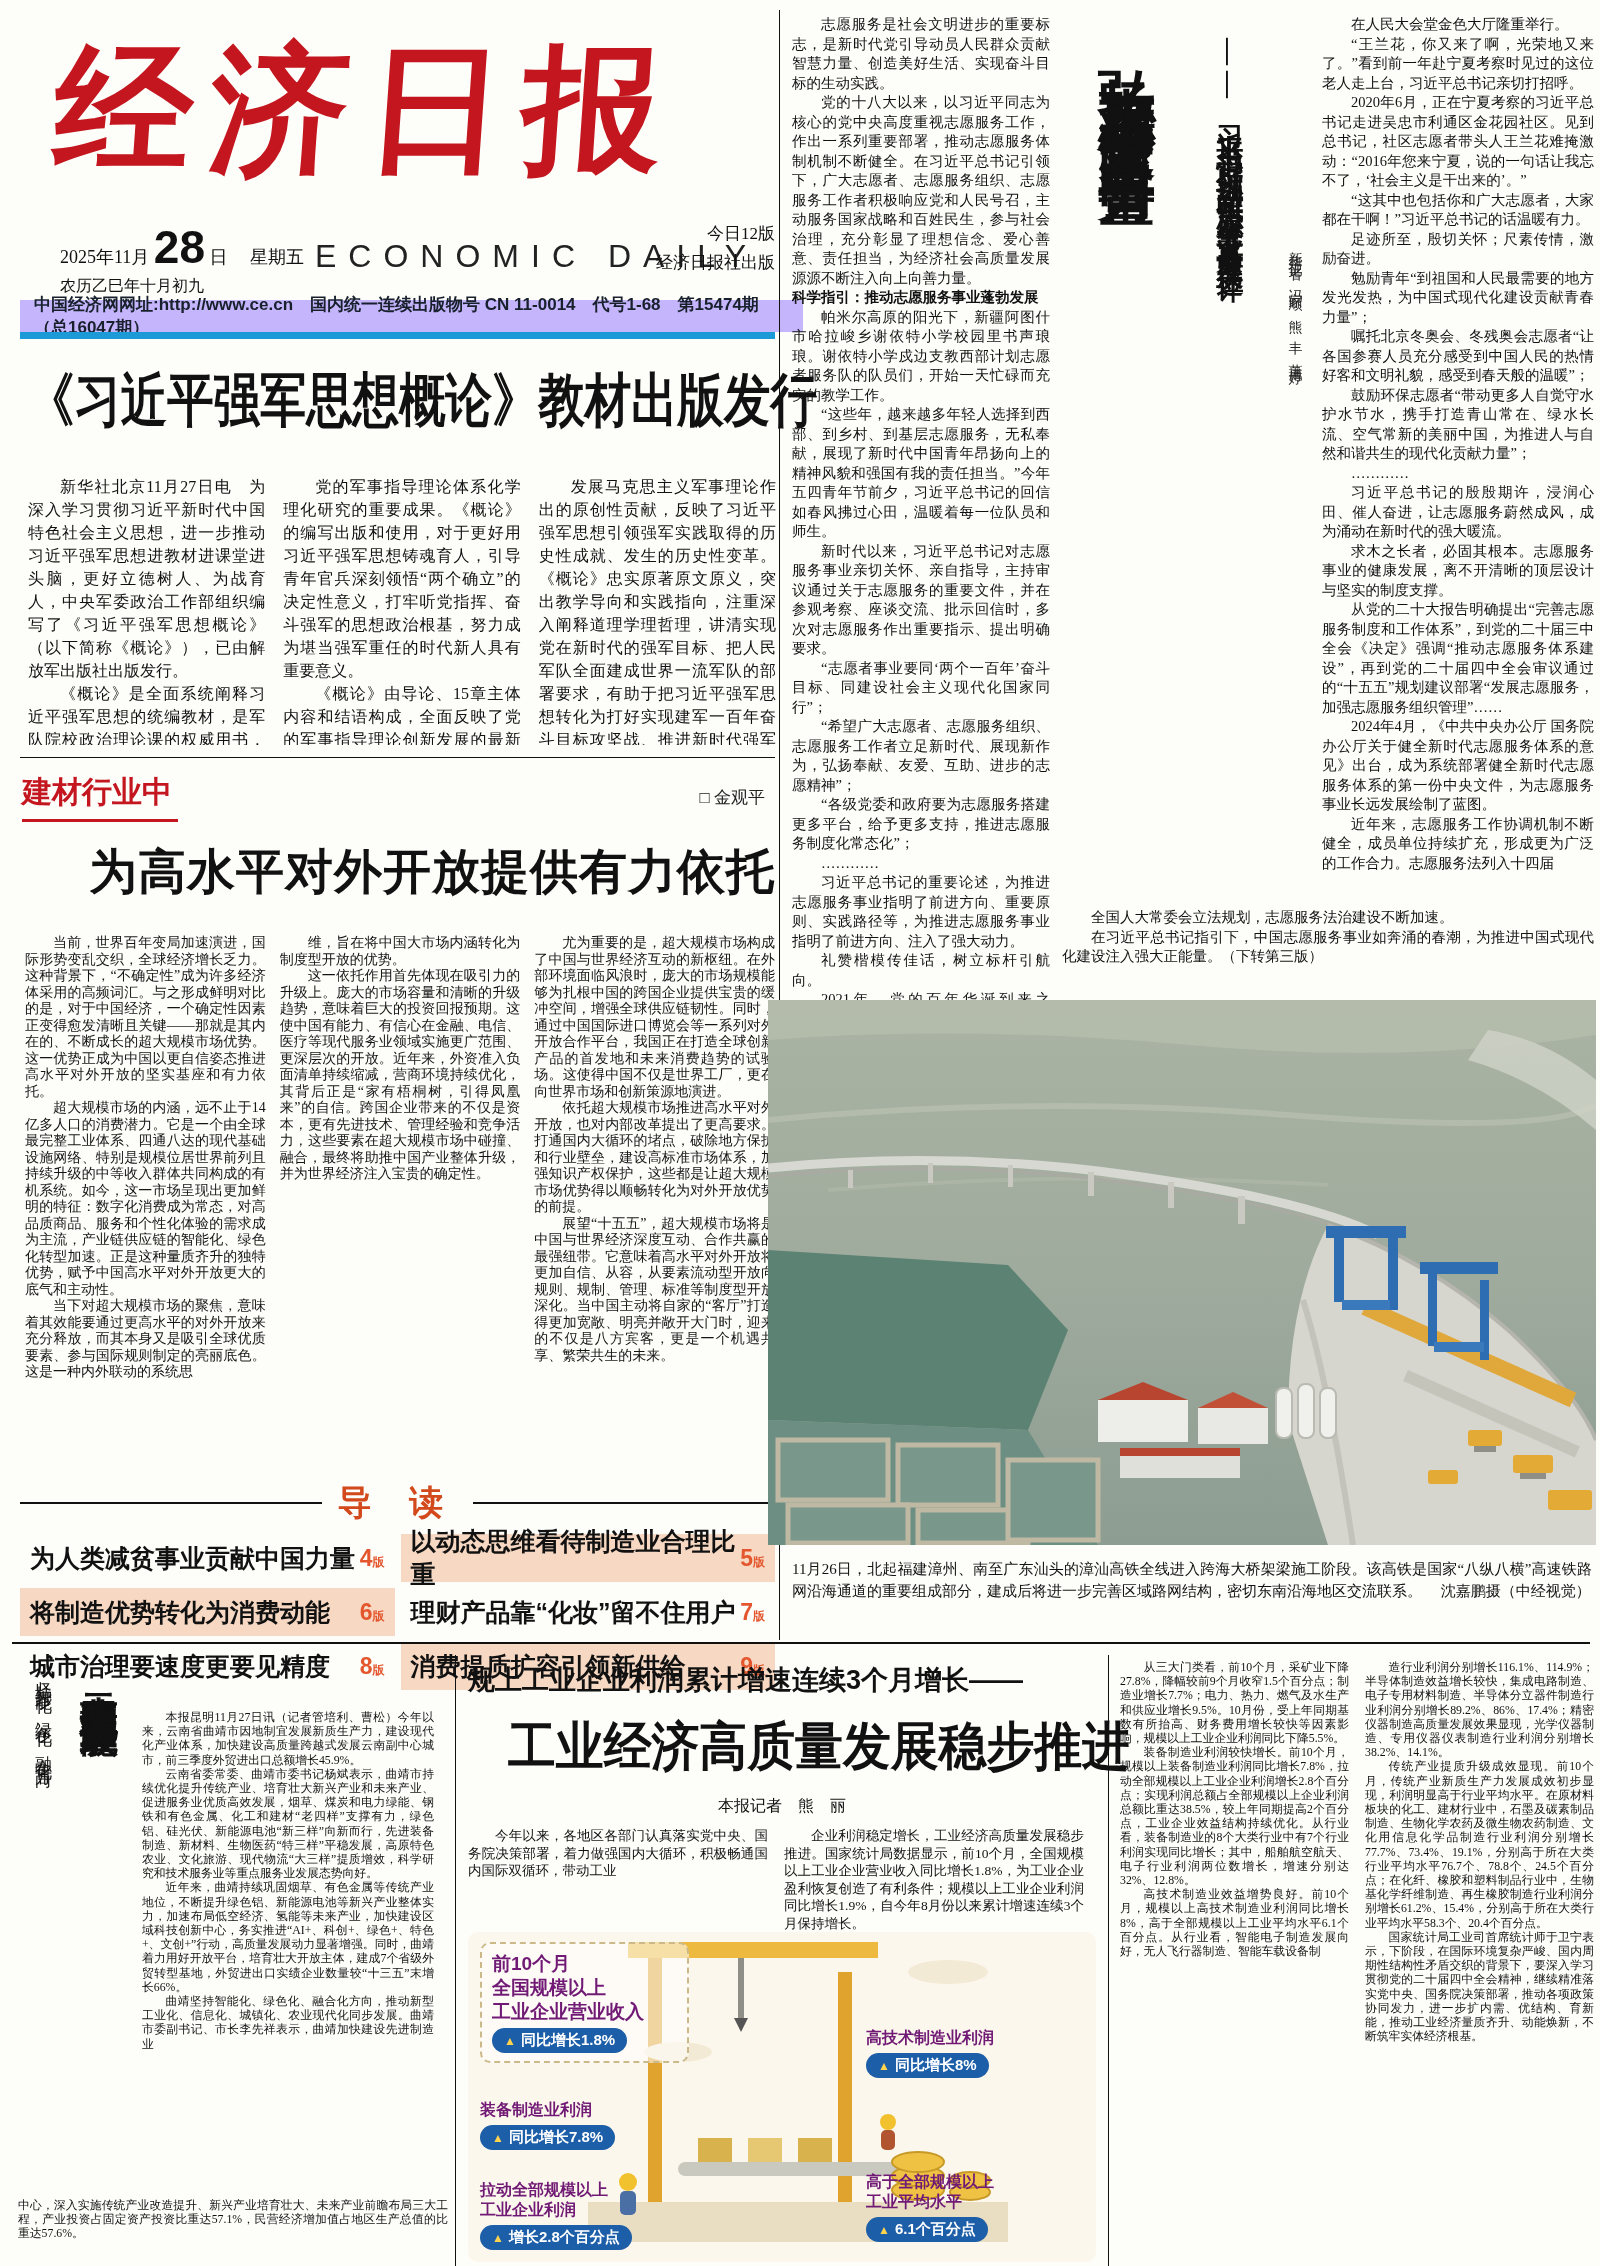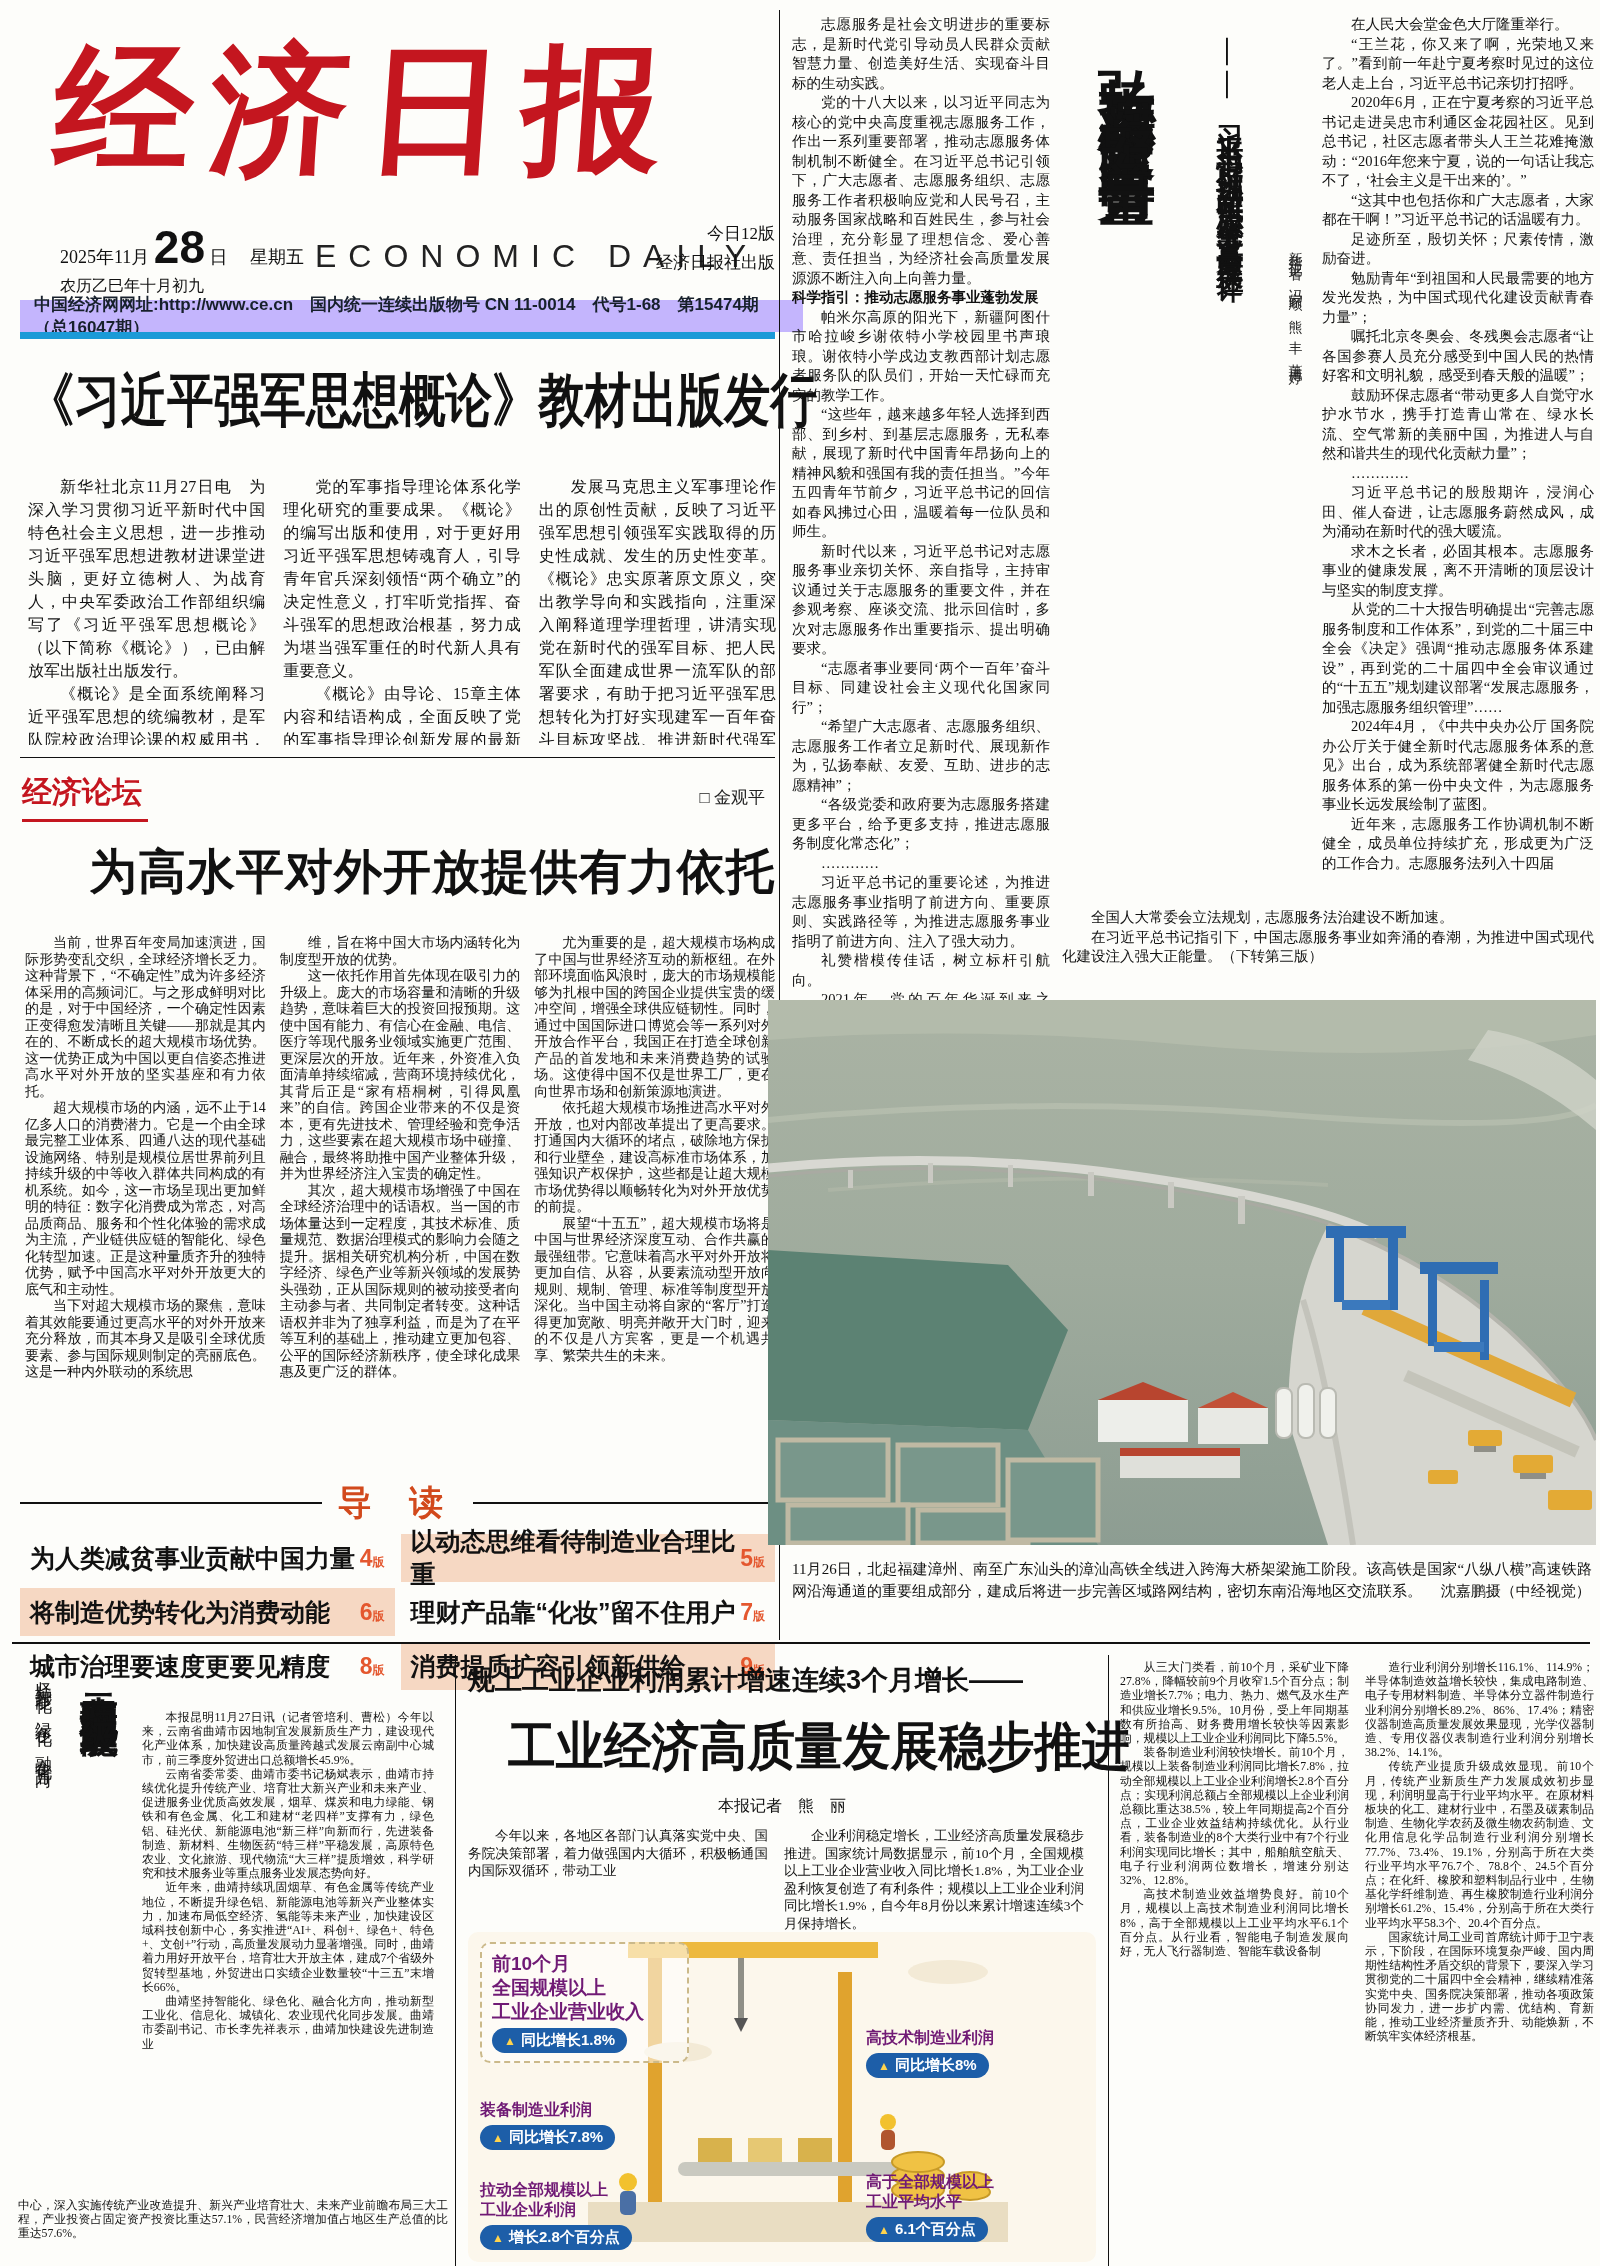--- a/index.html
+++ b/index.html
@@ -121,7 +121,7 @@
   <div class="abs rule" style="left:20px;top:757px;width:755px;height:1px;"></div>
 
   <div class="abs" style="left:22px;top:772px;width:753px;">
-    <span class="forum-label">经济论坛</span>
+    <span class="forum-label">建材行业中</span>
     <span class="forum-byline abs" style="right:10px;top:14px;">□ 金观平</span>
     <div class="h-forum" style="margin-top:18px;">为高水平对外开放提供有力依托</div>
   </div>

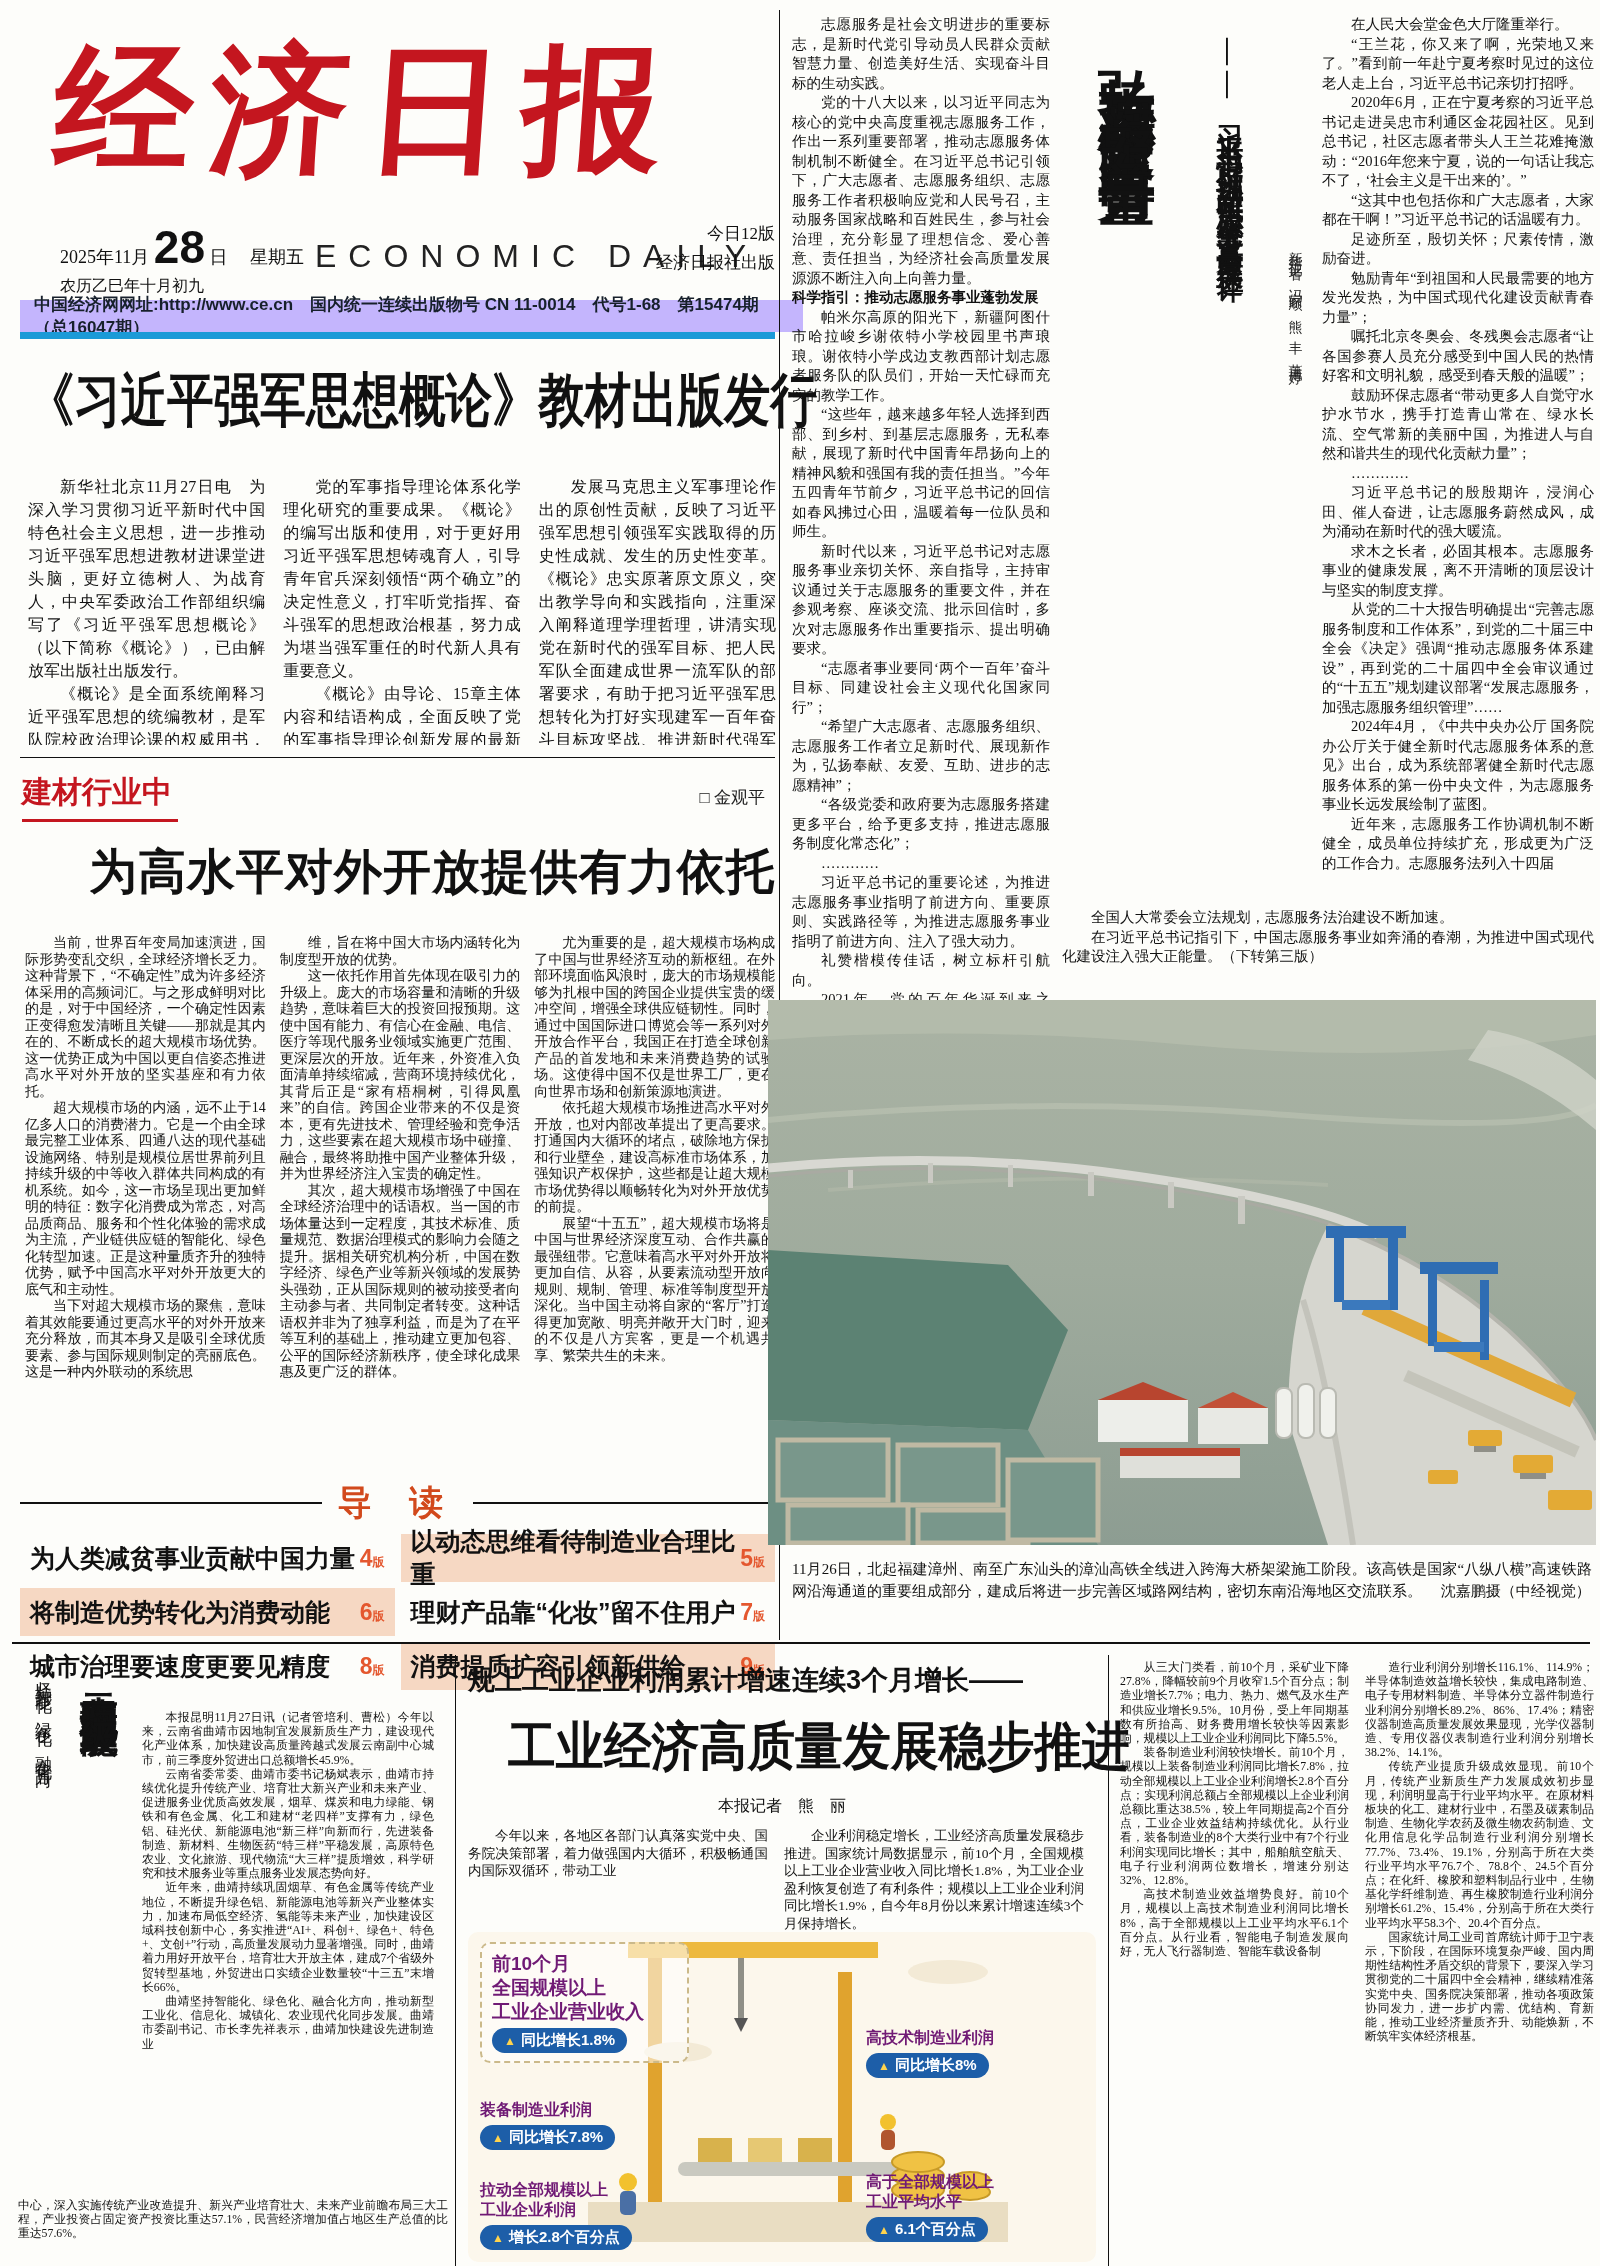--- a/index.html
+++ b/index.html
@@ -134,7 +134,6 @@
     <div class="kai jtext" style="flex:1;overflow:hidden;">
         <p>维，旨在将中国大市场内涵转化为制度型开放的优势。</p>
         <p>这一依托作用首先体现在吸引力的升级上。庞大的市场容量和清晰的升级趋势，意味着巨大的投资回报预期。这使中国有能力、有信心在金融、电信、医疗等现代服务业领域实施更广范围、更深层次的开放。近年来，外资准入负面清单持续缩减，营商环境持续优化，其背后正是“家有梧桐树，引得凤凰来”的自信。跨国企业带来的不仅是资本，更有先进技术、管理经验和竞争活力，这些要素在超大规模市场中碰撞、融合，最终将助推中国产业整体升级，并为世界经济注入宝贵的确定性。</p>
-        <p>其次，超大规模市场增强了中国在全球经济治理中的话语权。当一国的市场体量达到一定程度，其技术标准、质量规范、数据治理模式的影响力会随之提升。据相关研究机构分析，中国在数字经济、绿色产业等新兴领域的发展势头强劲，正从国际规则的被动接受者向主动参与者、共同制定者转变。这种话语权并非为了独享利益，而是为了在平等互利的基础上，推动建立更加包容、公平的国际经济新秩序，使全球化成果惠及更广泛的群体。</p>
       </div>
     <div class="kai jtext" style="flex:1;overflow:hidden;">
         <p>尤为重要的是，超大规模市场构成了中国与世界经济互动的新枢纽。在外部环境面临风浪时，庞大的市场规模能够为扎根中国的跨国企业提供宝贵的缓冲空间，增强全球供应链韧性。同时，通过中国国际进口博览会等一系列对外开放合作平台，我国正在打造全球创新产品的首发地和未来消费趋势的试验场。这使得中国不仅是世界工厂，更在向世界市场和创新策源地演进。</p>

